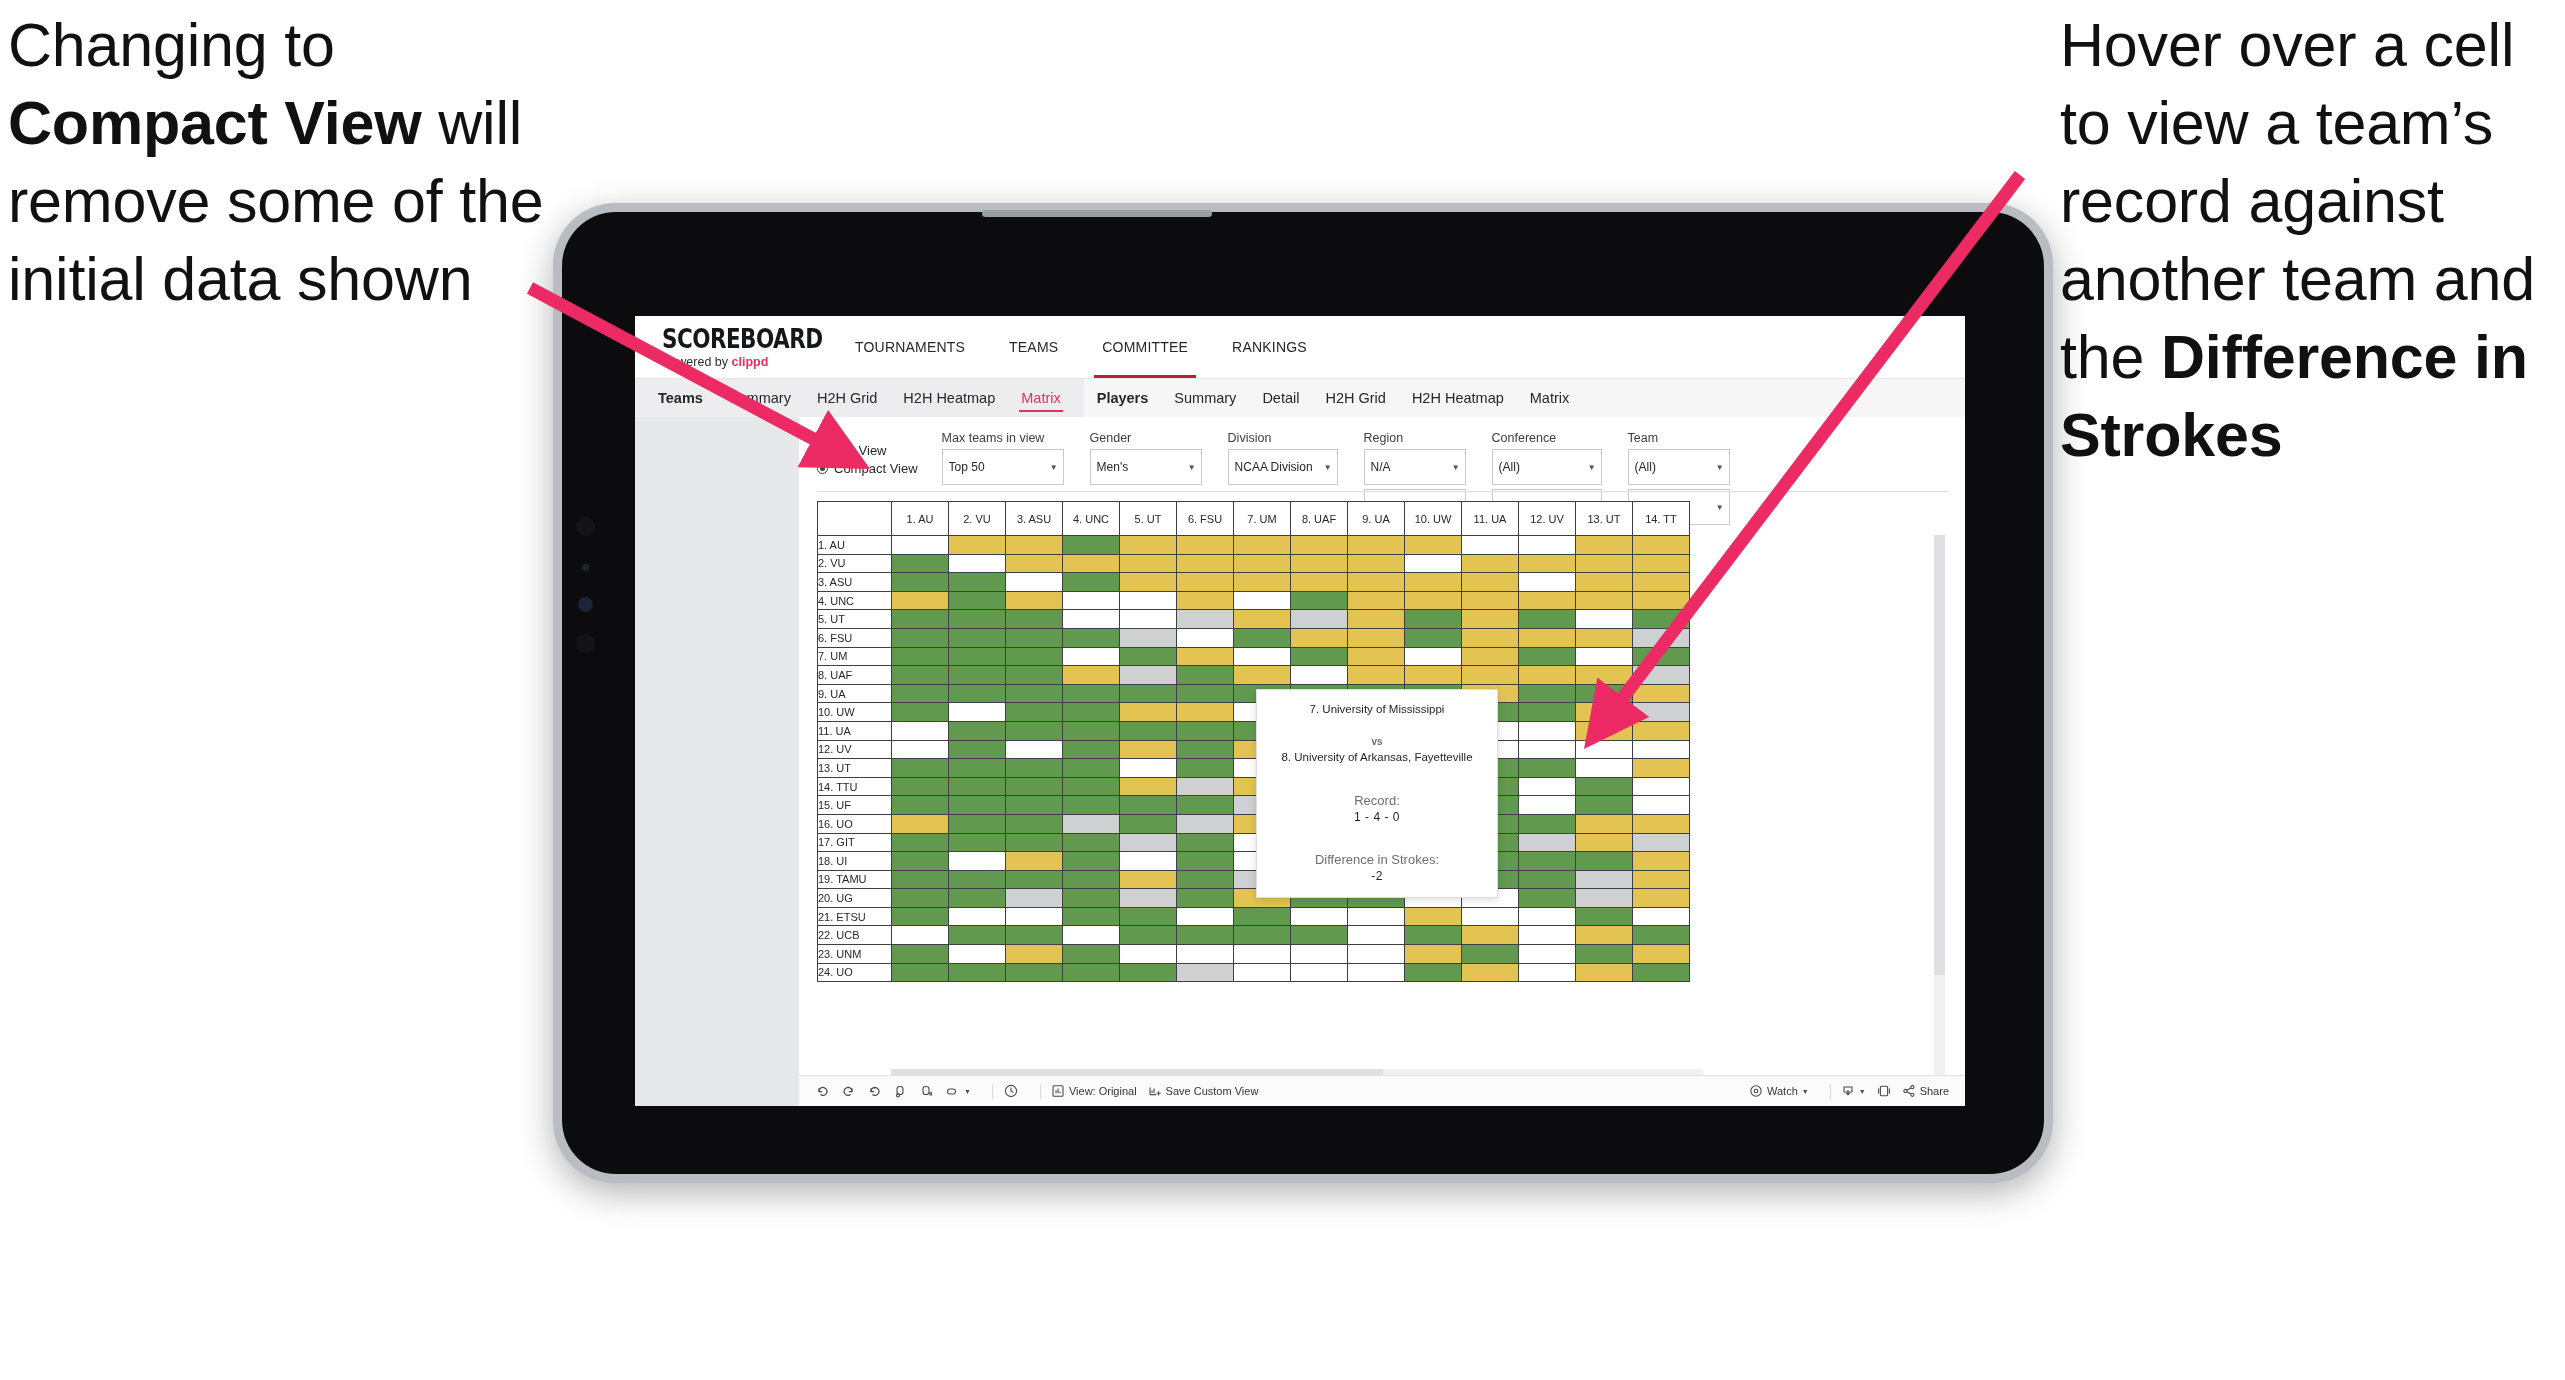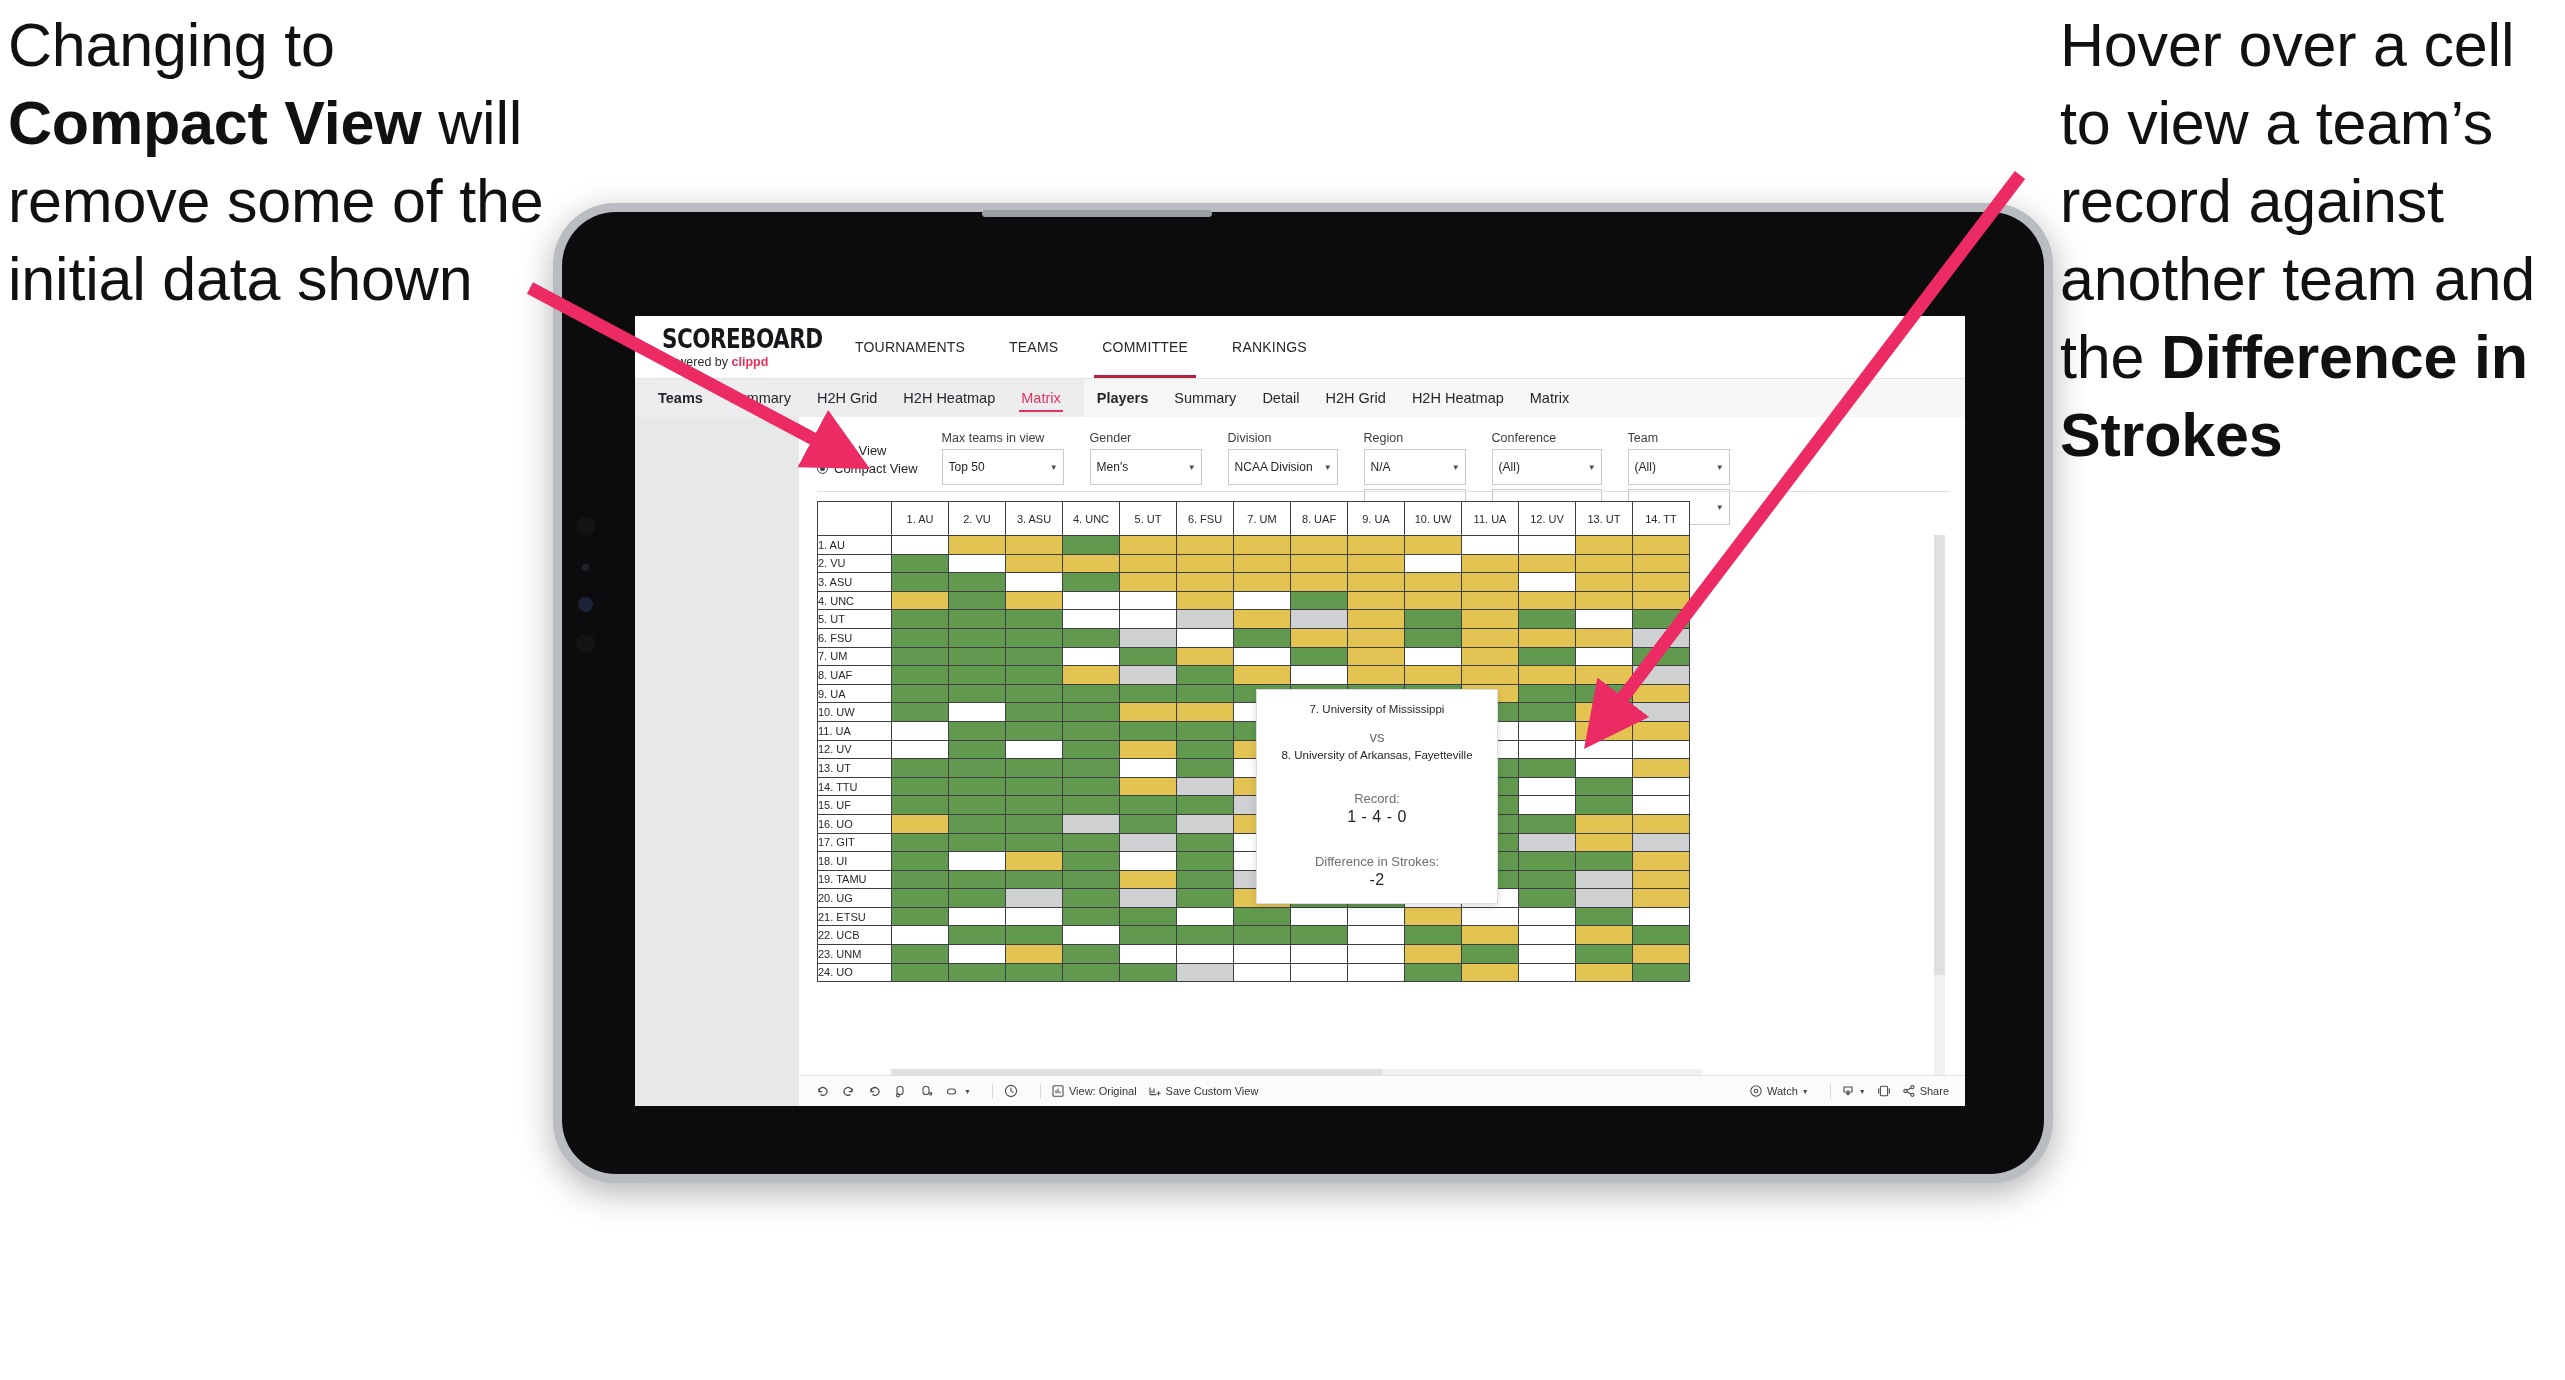--- a/index.html
+++ b/index.html
@@ -109,7 +109,7 @@
   #tooltip{position:absolute;left:457px;top:272px;width:192px;background:#fff;border:1px solid #dcdcde;
      box-shadow:0 2px 8px rgba(0,0,0,.14);padding:12px 24px 14px;text-align:center;}
   .tt-team{font-size:11.5px;color:#1d1f22;line-height:1.35;}
-  .tt-vs{font-size:15px;color:#6c6e72;margin:10px 0 3px;}
+  .tt-vs{font-size:10px;color:#6c6e72;margin:18px 0 3px;font-weight:bold;}
   .tt-label{font-size:13px;color:#6c6e72;margin-top:28px;}
   .tt-val{font-size:16px;color:#1d1f22;margin-top:2px;letter-spacing:.5px;}
 

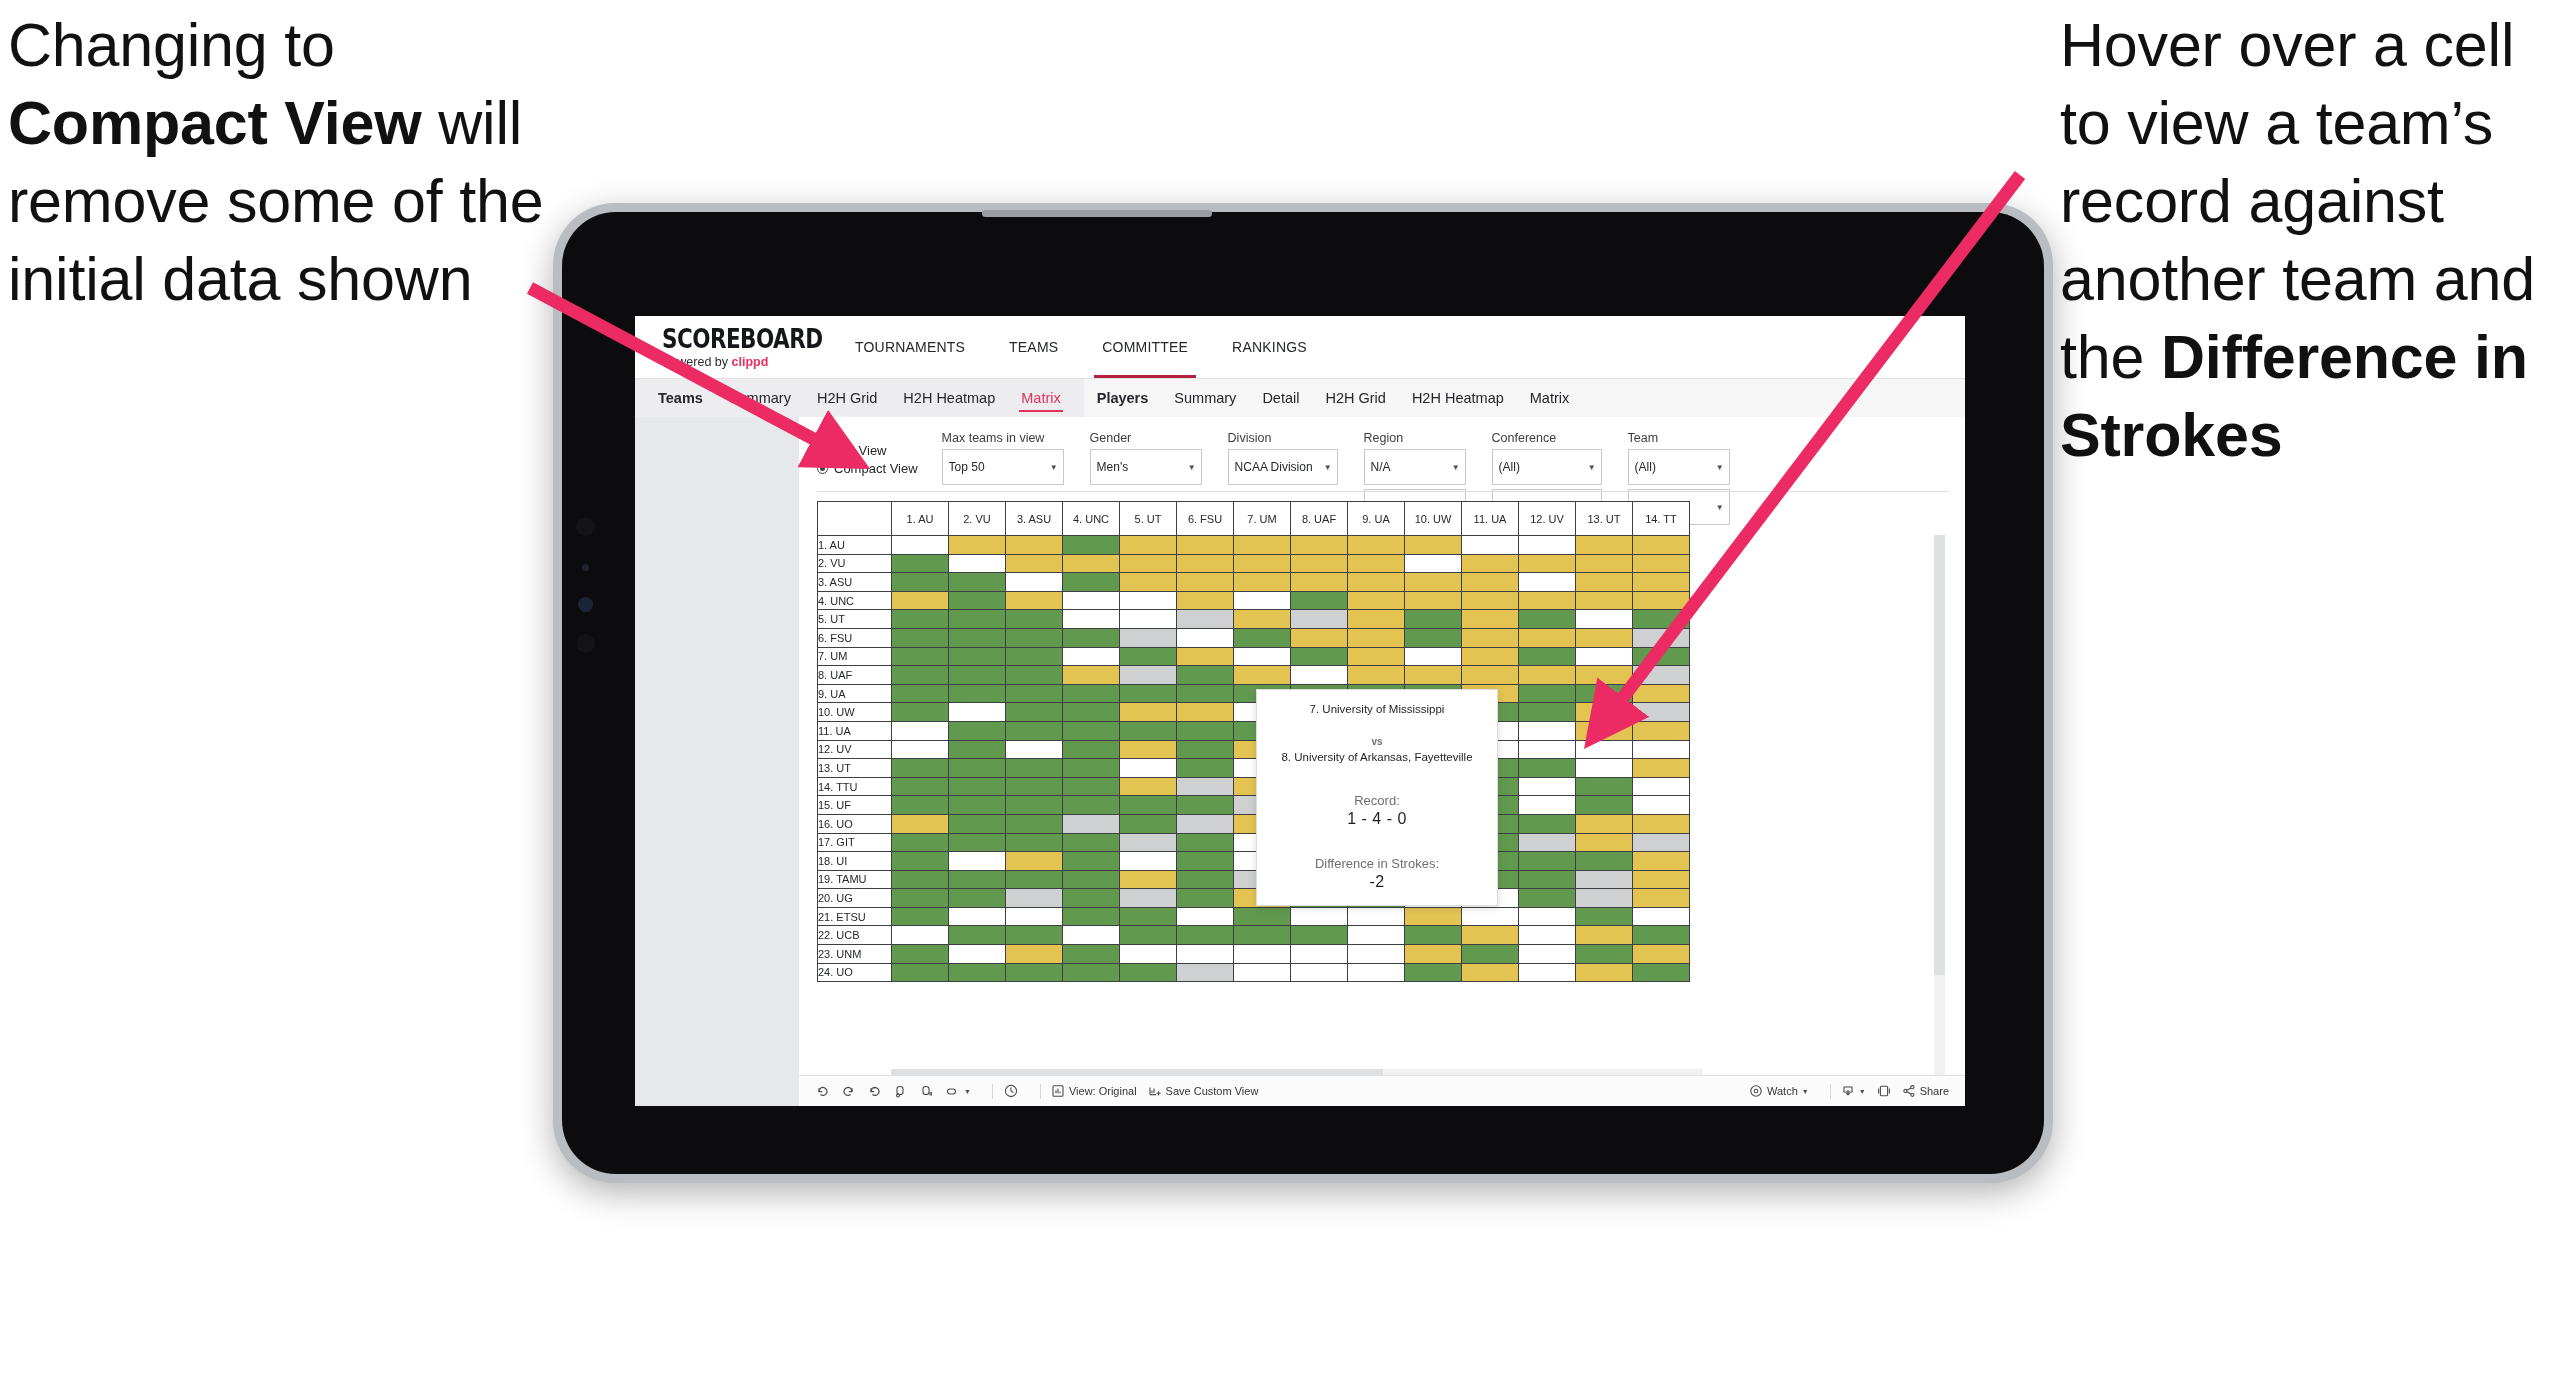--- a/index.html
+++ b/index.html
@@ -111,7 +111,7 @@
   .tt-team{font-size:11.5px;color:#1d1f22;line-height:1.35;}
   .tt-vs{font-size:10px;color:#6c6e72;margin:18px 0 3px;font-weight:bold;}
   .tt-label{font-size:13px;color:#6c6e72;margin-top:28px;}
-  .tt-val{font-size:16px;color:#1d1f22;margin-top:2px;letter-spacing:.5px;}
+  .tt-val{font-size:12px;color:#1d1f22;margin-top:2px;letter-spacing:.5px;}
 
   
   #toolbar{position:absolute;left:0;right:0;bottom:0;height:30px;background:#fbfbfb;border-top:1px solid #e0e1e3;

